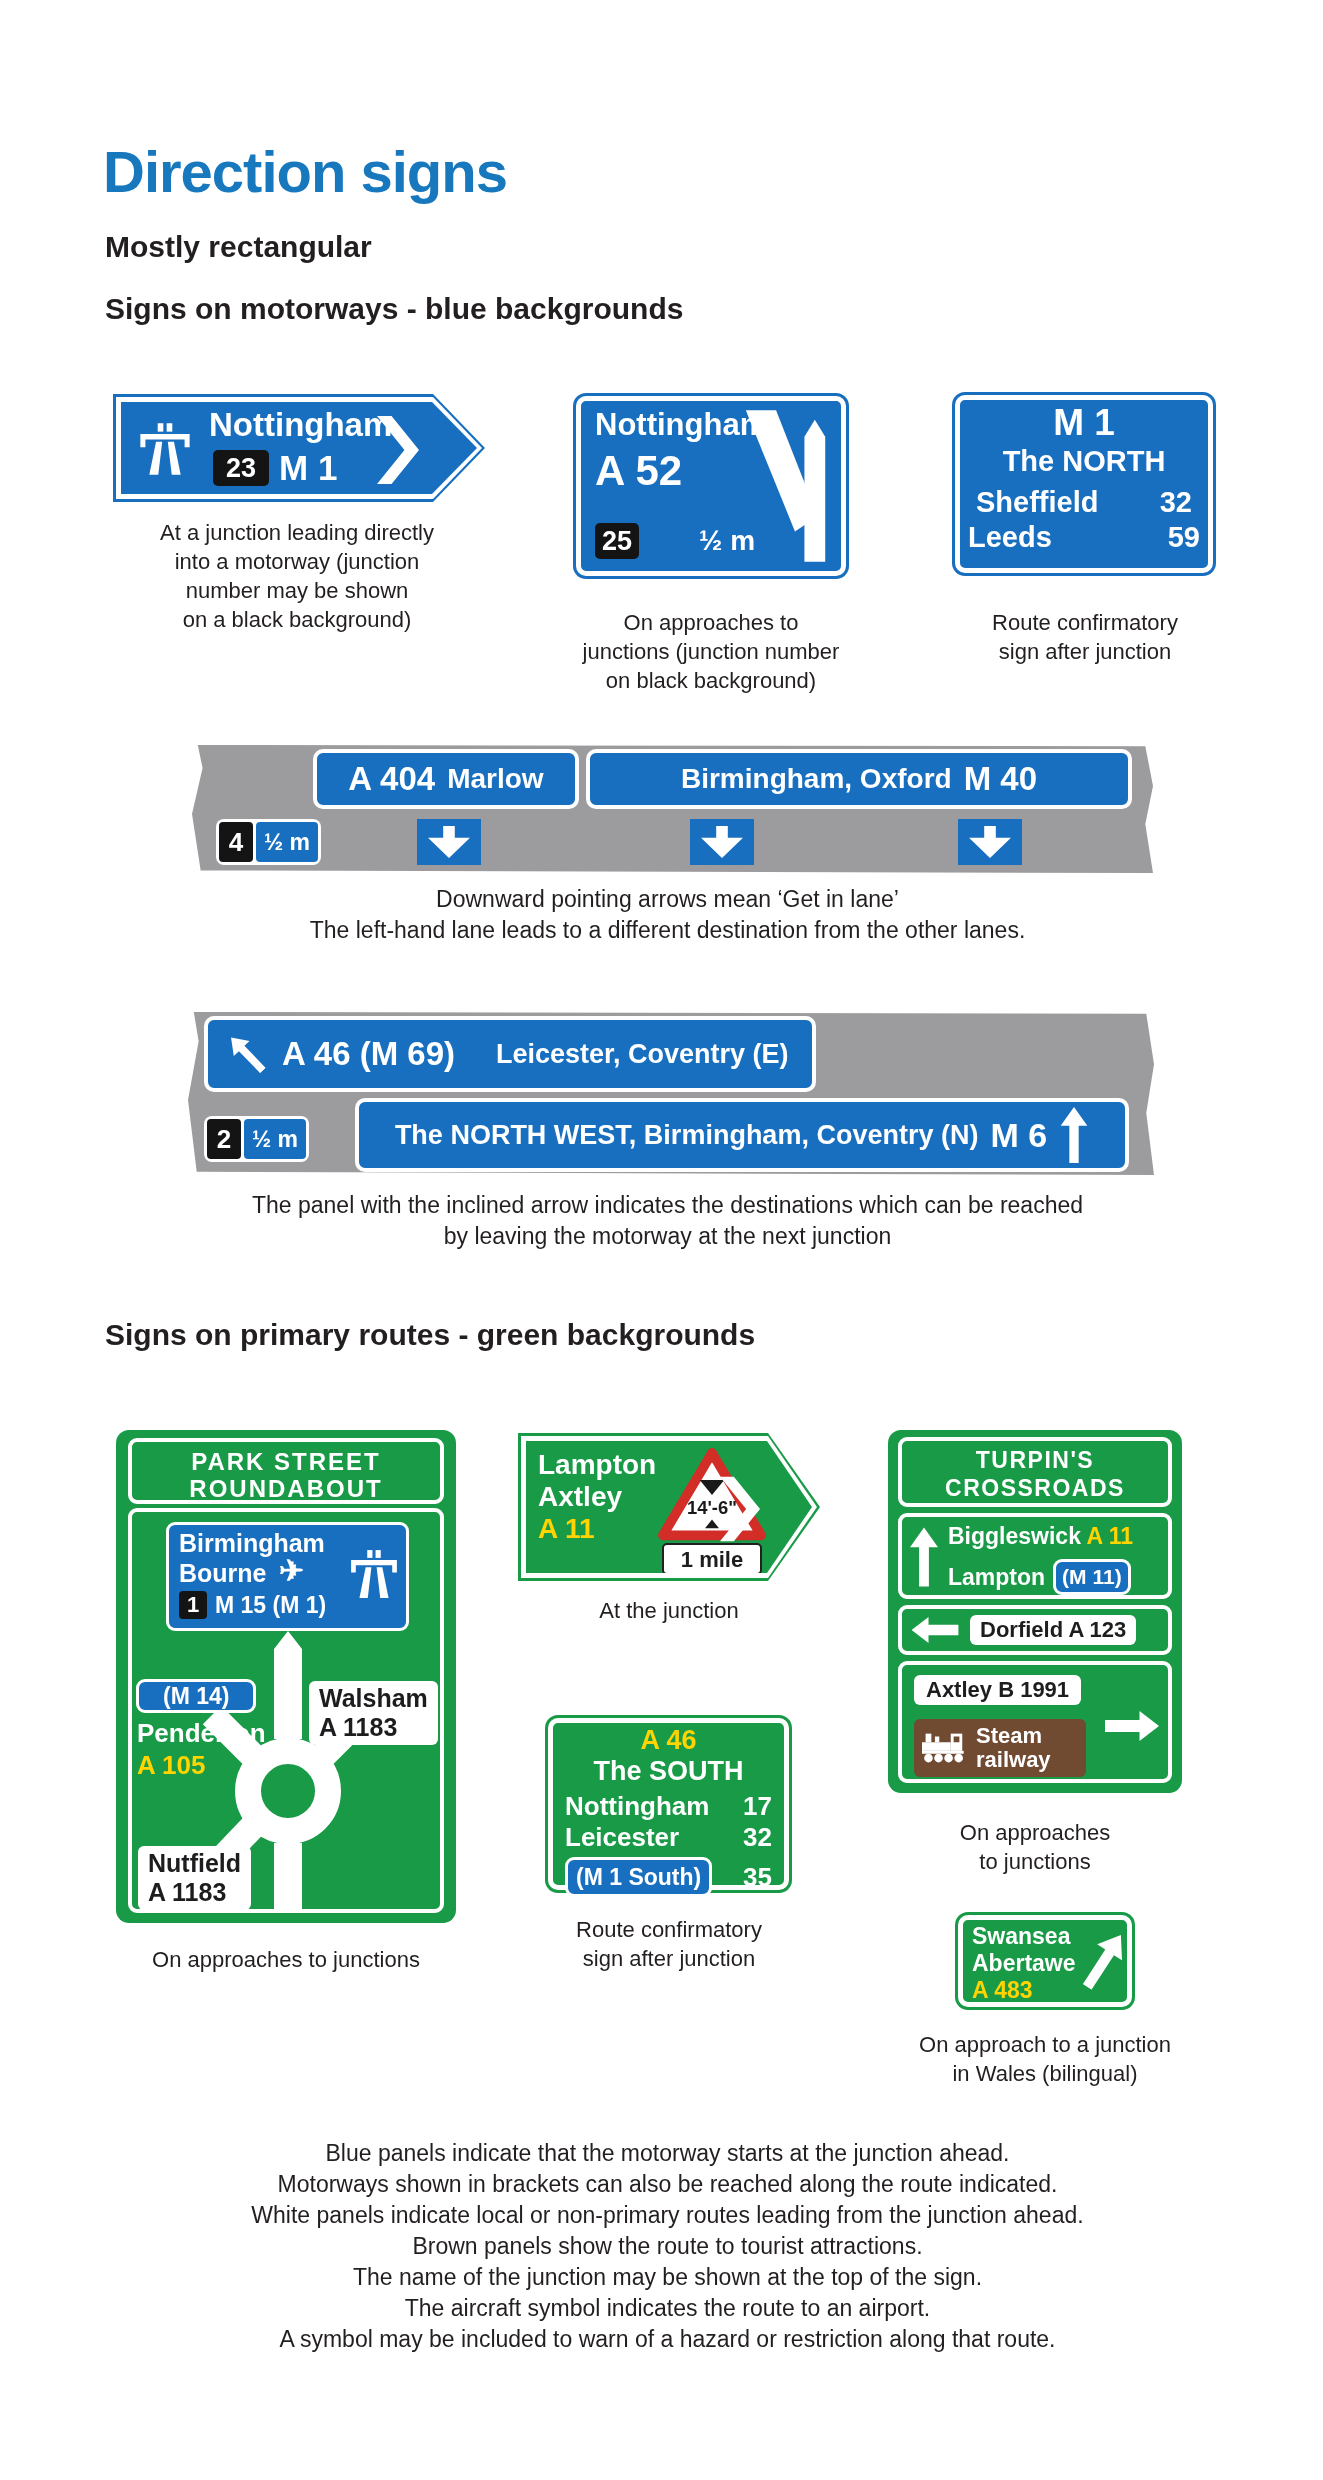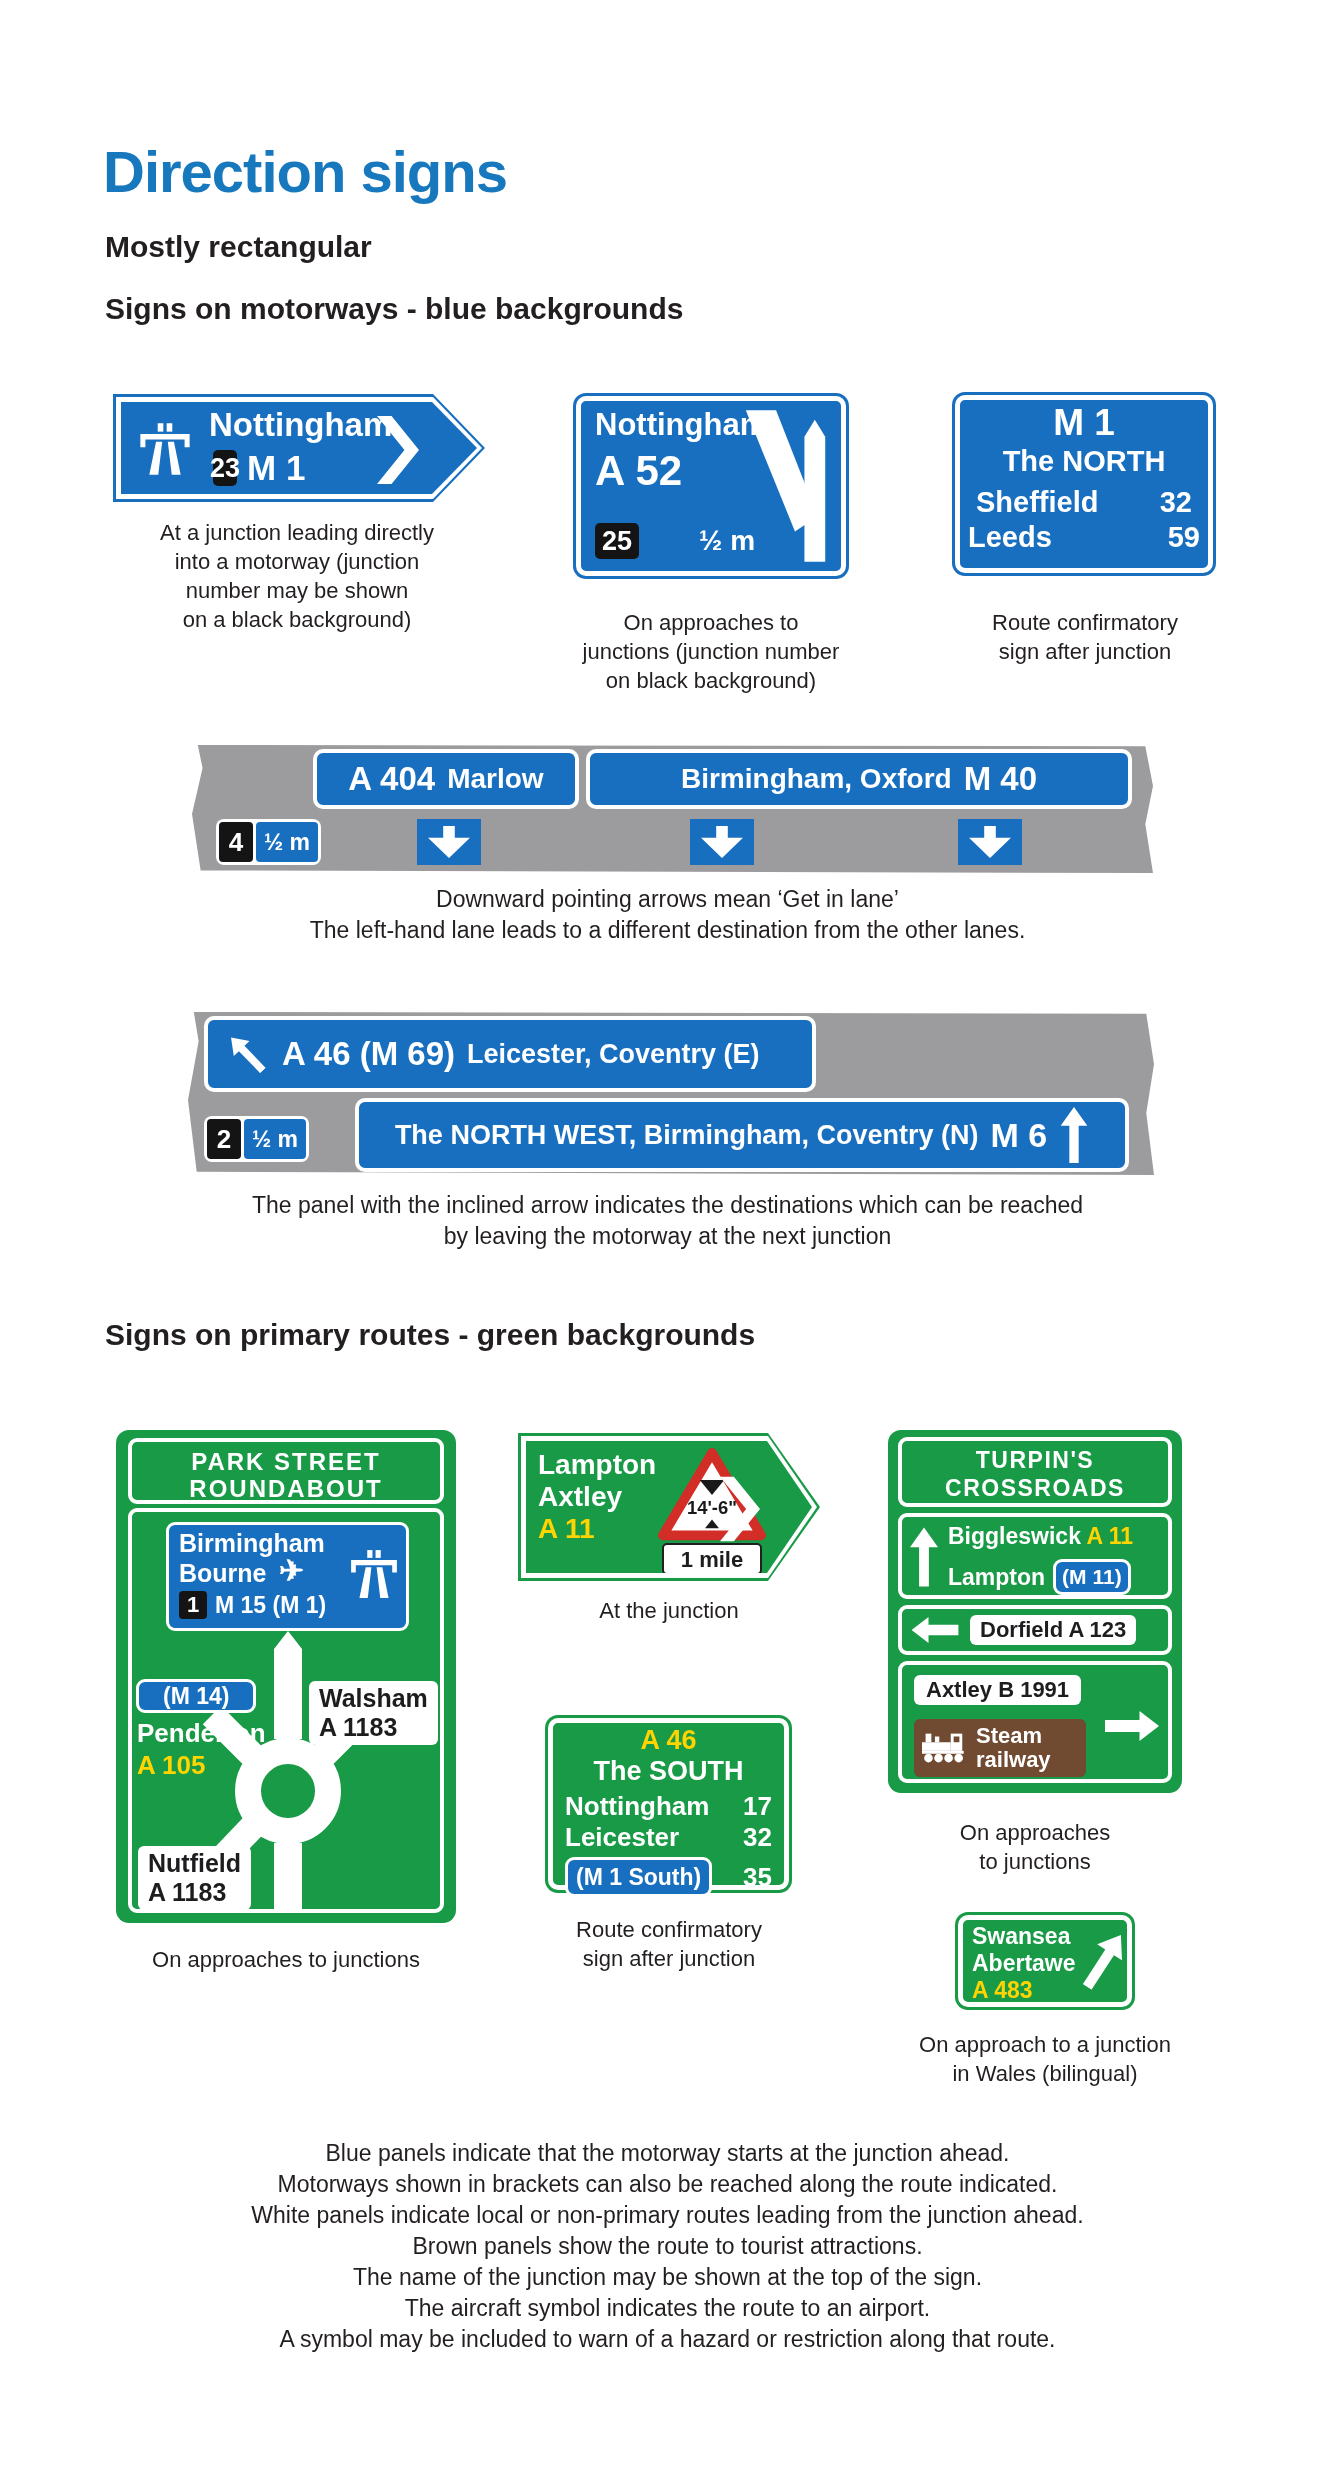--- a/index.html
+++ b/index.html
@@ -55,7 +55,7 @@
         </svg>
         <div class="abs" style="left:88px;top:4px;font-size:33px;">Nottingham</div>
         <div class="abs" style="left:92px;top:46px;display:flex;align-items:center;gap:10px;">
-          <span class="jbadge" style="width:24px;height:36px;font-size:27px;">23</span>
+          <span class="jbadge" style="width:56px;height:36px;font-size:27px;">23</span>
           <span style="font-size:35px;">M 1</span>
         </div>
         <svg class="abs" style="right:58px;top:14px;" width="42" height="68" viewBox="0 0 52 84">

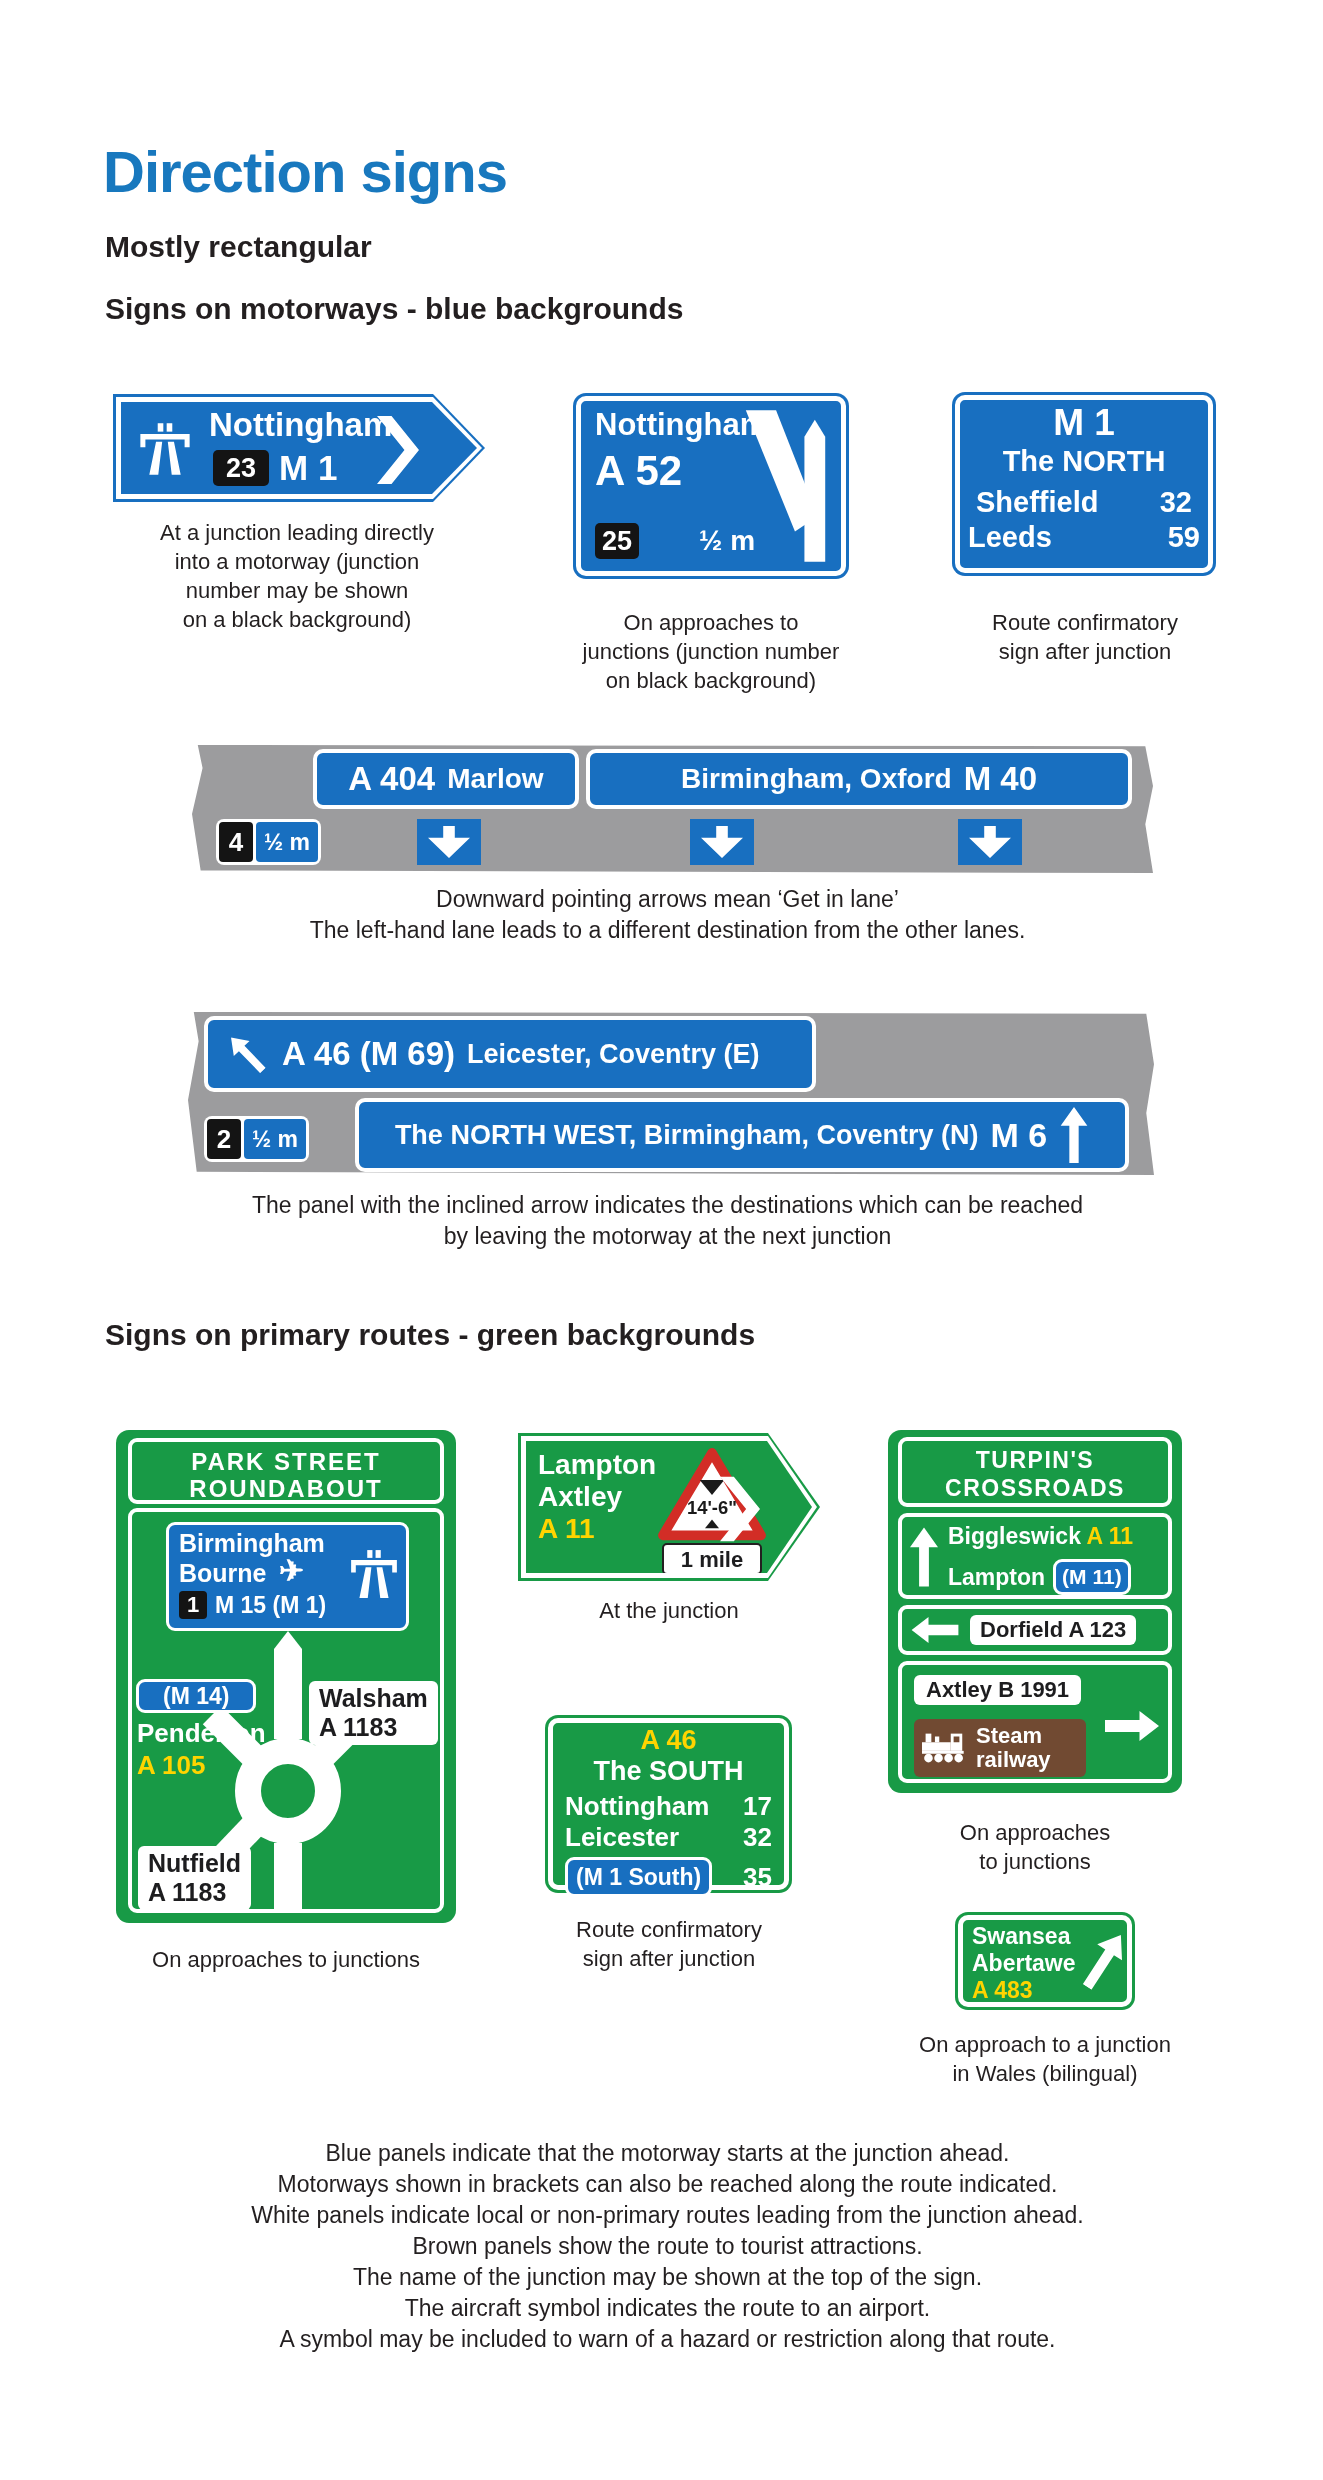--- a/index.html
+++ b/index.html
@@ -140,7 +140,7 @@
         <path fill="#fff" d="M20 0l20 28H27v56H13V28H0z"></path>
       </svg>
       <span style="font-size:33px;">A 46 (M 69)</span>
-      <span style="font-size:27px;">Leicester, Coventry (E)</span>
+      <span style="font-size:27px;margin-left:29px;">Leicester, Coventry (E)</span>
     </div>
     <div class="dist abs" style="left:16px;top:104px;height:46px;">
       <span class="num">2</span>

